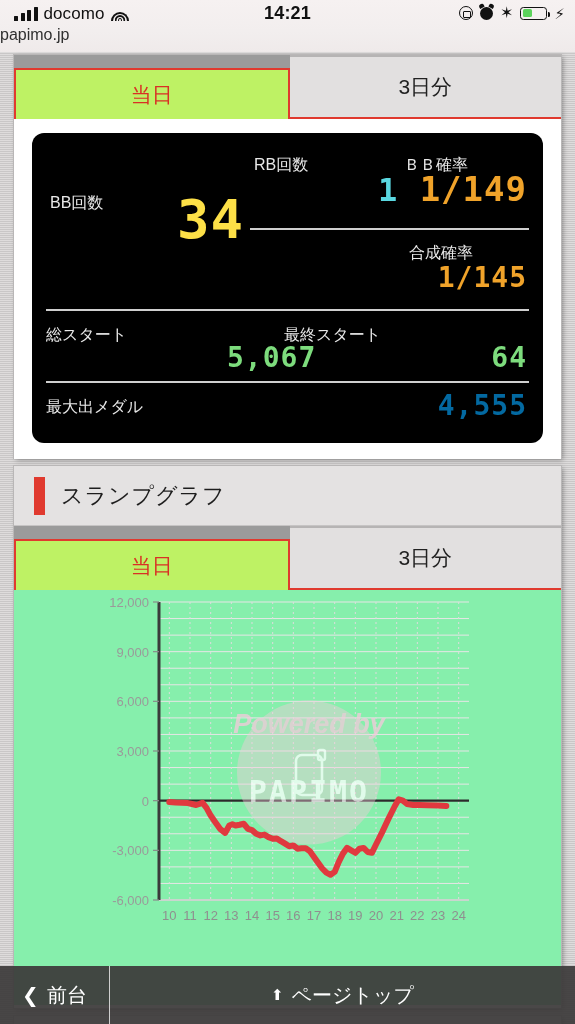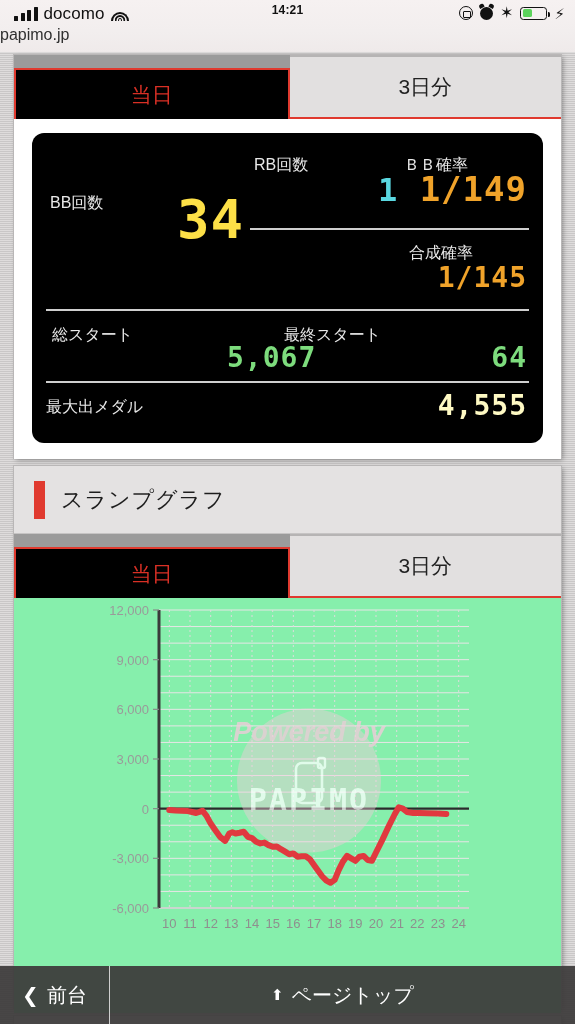--- a/index.html
+++ b/index.html
@@ -29,7 +29,7 @@
   .wifi em:nth-child(2){width:11px;height:6px;}
   .wifi em:nth-child(3){width:4px;height:3px;border-width:1.8px;}
   .clock{ position:absolute; left:0; right:0; top:3px; text-align:center;
-          font-size:12px; font-weight:600; color:#111; letter-spacing:.2px;}
+          font-size:18px; font-weight:600; color:#111; letter-spacing:.2px;}
   .domain{ position:absolute; left:0; right:0; top:26px; text-align:left;
            font-size:16px; color:#2f2f2f; }
   .sb-right{ position:absolute; right:10px; top:5px; display:flex; align-items:center; gap:7px; }

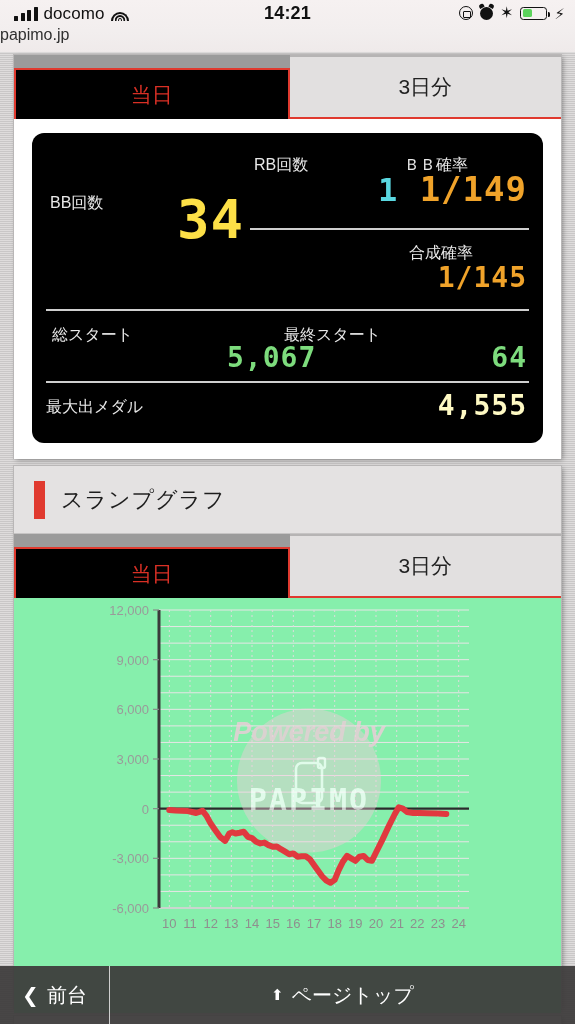--- a/index.html
+++ b/index.html
@@ -62,7 +62,7 @@
   .tabs{ display:flex; height:64px; background:#9b9b9b; }
   .tab{ flex:1; display:flex; align-items:center; justify-content:center;
         font-size:21px; position:relative; }
-  .tab.active{ background:#000000; color:#d93025; border:2px solid #e03a2f; border-bottom:none;
+  .tab.active{ background:#bef264; color:#d93025; border:2px solid #e03a2f; border-bottom:none;
         z-index:2; margin-top:13px; }
   .tab.inactive{ background:#e2e0e0; color:#222; border-top:2px solid #b6b4b4;
         border-bottom:2px solid #e03a2f; }

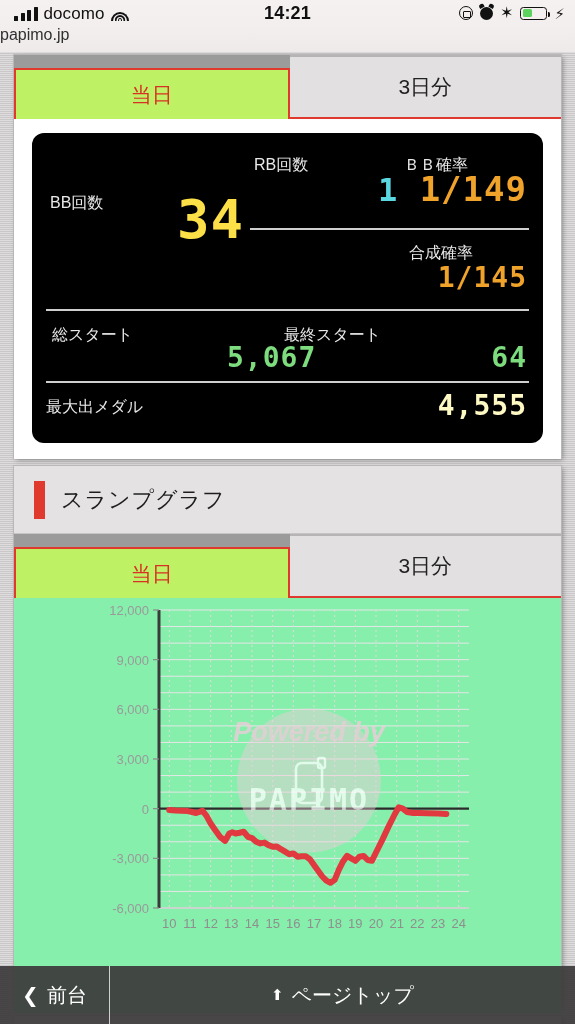--- a/index.html
+++ b/index.html
@@ -164,7 +164,7 @@
 
           <div class="hr" style="left:14px; right:14px; top:176px;"></div>
 
-          <span class="lbl" style="left:20px; top:192px;text-align:center;">総スタート</span>
+          <span class="lbl" style="left:14px; top:192px;text-align:center;">総スタート</span>
           <span class="num" style="left:195px; top:208px; font-size:28px; color:#7ddc7d;">5,067</span>
 
           <span class="lbl" style="left:252px; top:192px;">最終スタート</span>

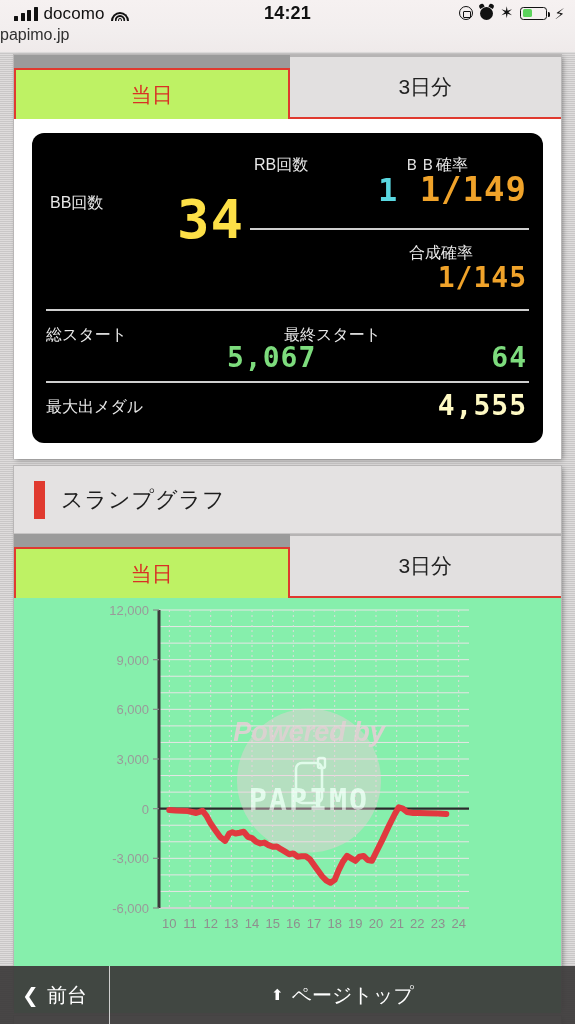--- a/index.html
+++ b/index.html
@@ -173,7 +173,7 @@
           <div class="hr" style="left:14px; right:14px; top:248px;"></div>
 
           <span class="lbl" style="left:14px; top:264px;">最大出メダル</span>
-          <span class="num" style="right:16px; top:256px; font-size:28px; color:#fef9c3;">4,555</span>
+          <span class="num" style="right:16px; top:256px; font-size:28px; color:#0369a1;">4,555</span>
         </div>
       </div>
     </div>

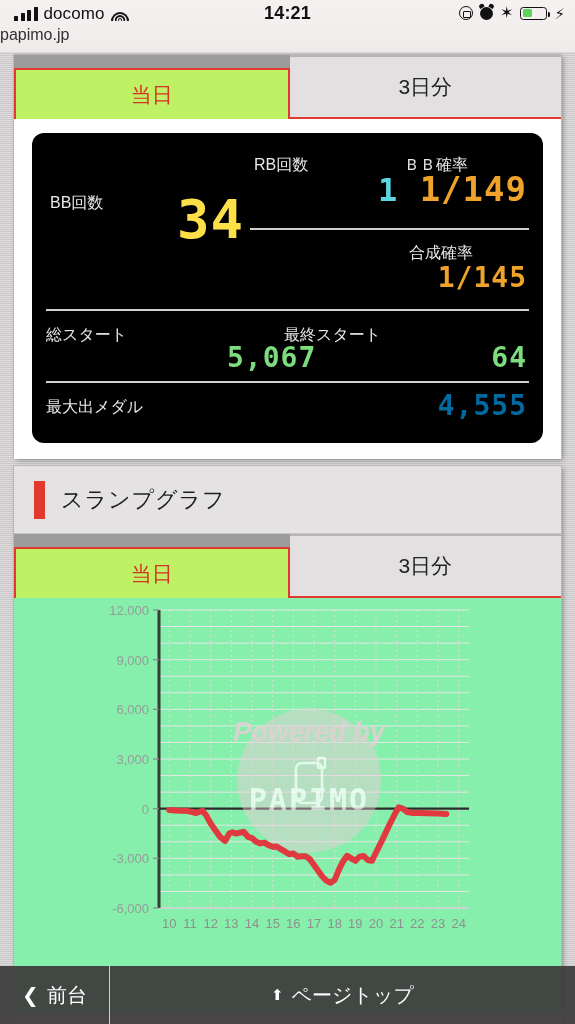--- a/index.html
+++ b/index.html
@@ -78,7 +78,7 @@
   .hr{ position:absolute; height:2px; background:#cfcfcf; }
 
   
-  .sec-head{ height:68px; background:#e4e2e2; display:flex; align-items:center;
+  .sec-head{ height:60px; background:#e4e2e2; display:flex; align-items:center;
              border-bottom:1px solid #c6c4c4; }
   .sec-bar{ width:11px; height:38px; background:#e03a2f; margin-left:20px; }
   .sec-title{ font-size:22px; color:#1d1d1d; margin-left:16px; letter-spacing:1px;}

